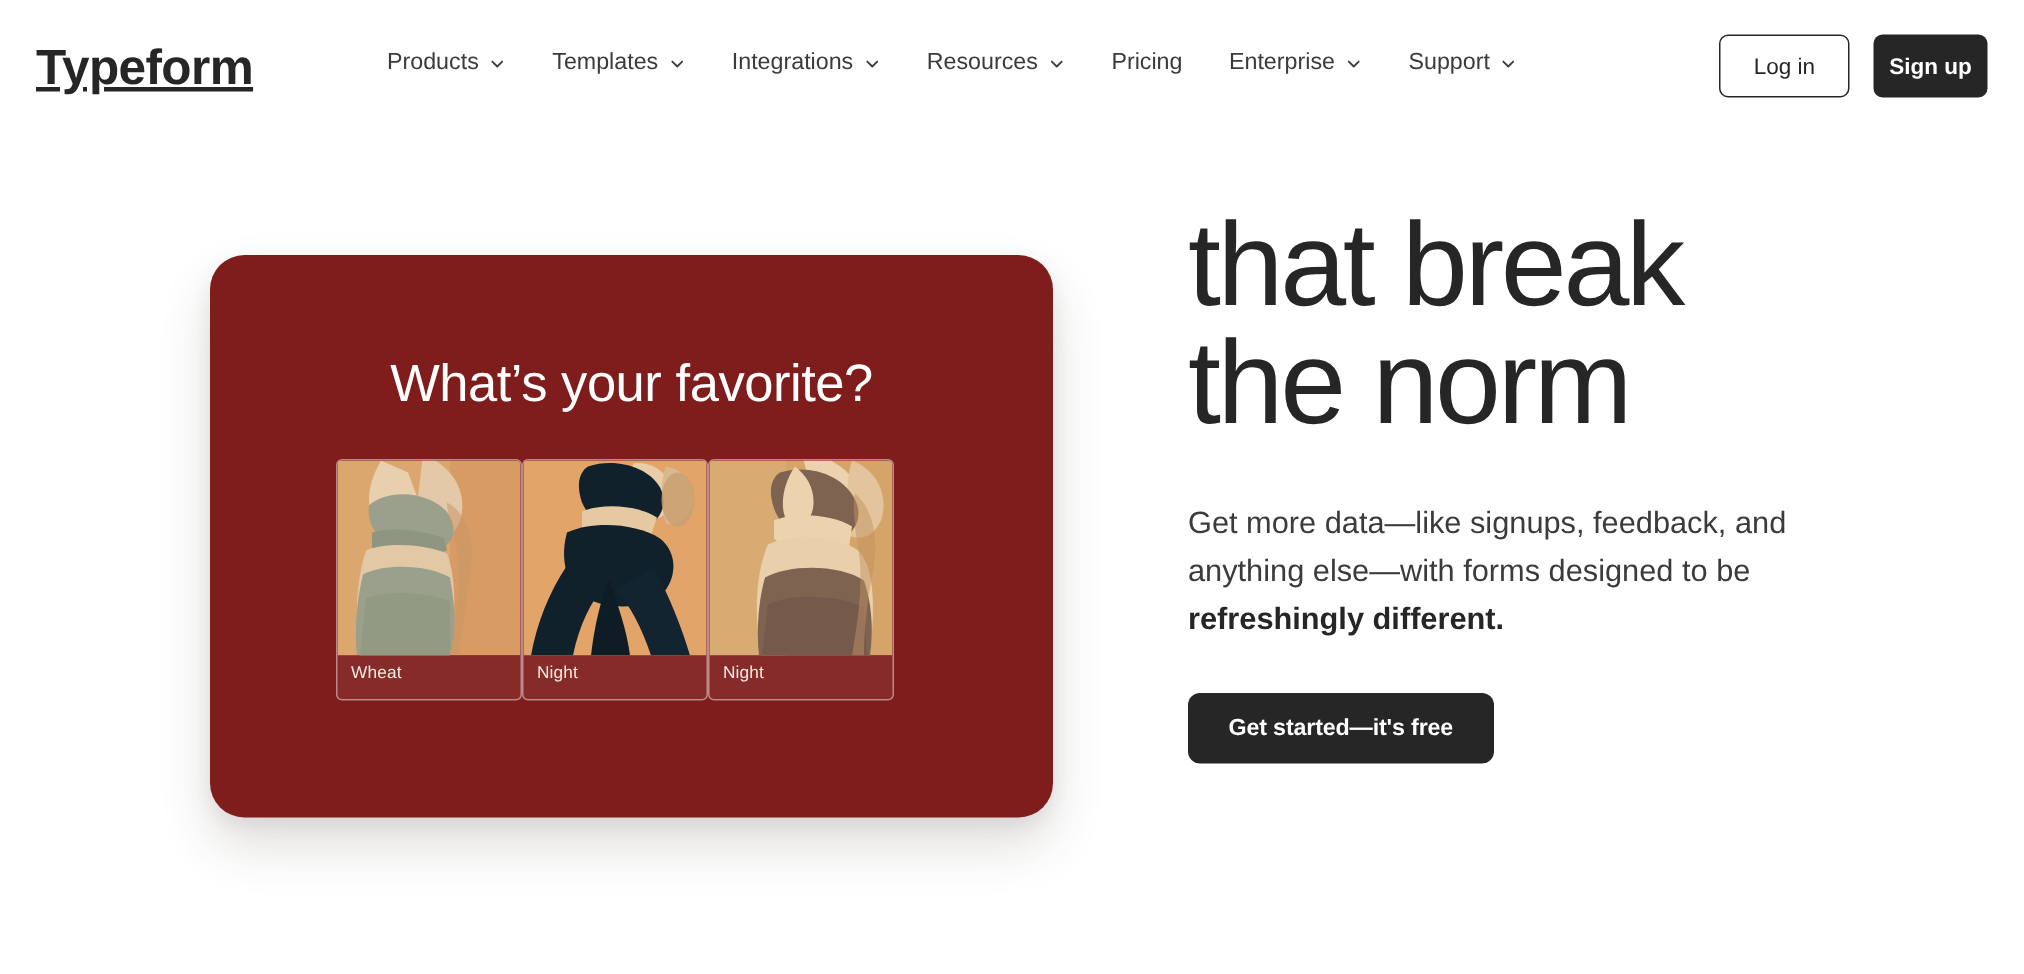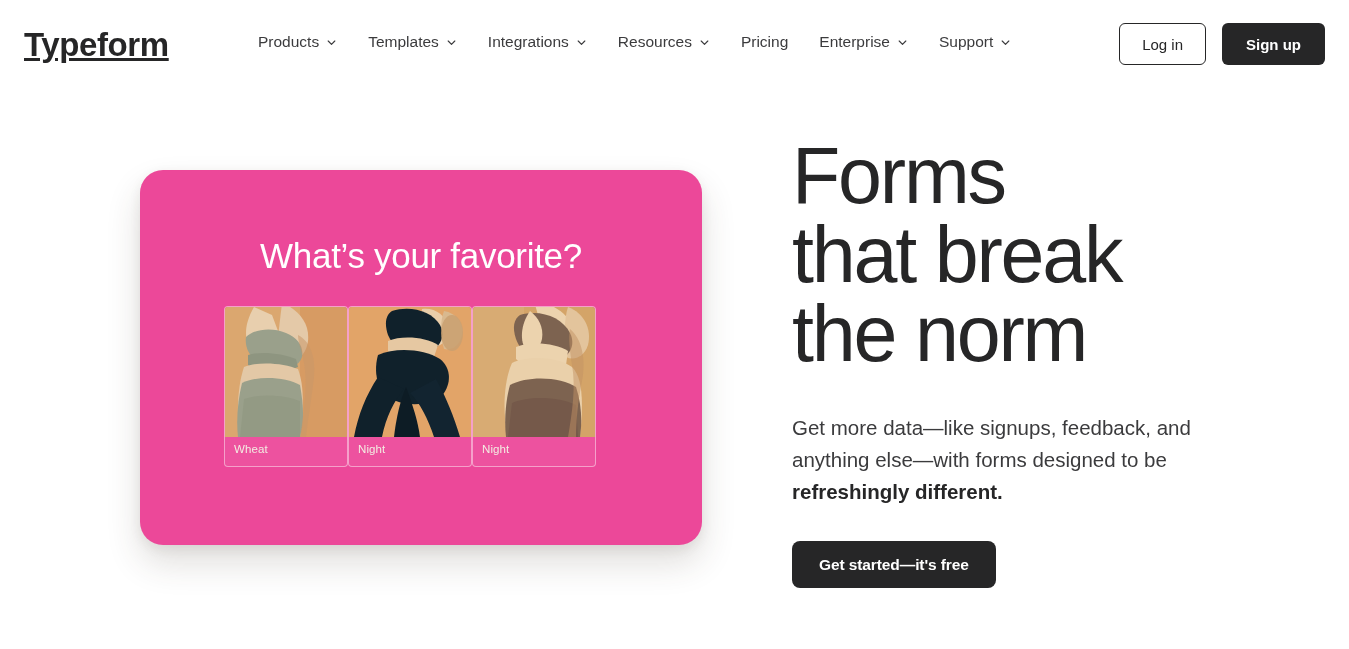--- a/index.html
+++ b/index.html
@@ -98,7 +98,7 @@
     justify-content: center;
     min-width: 76px;
     height: 42px;
-    padding: 0 24px;
+    padding: 0 10px;
     border: none;
     border-radius: 6px;
     background: #262627;

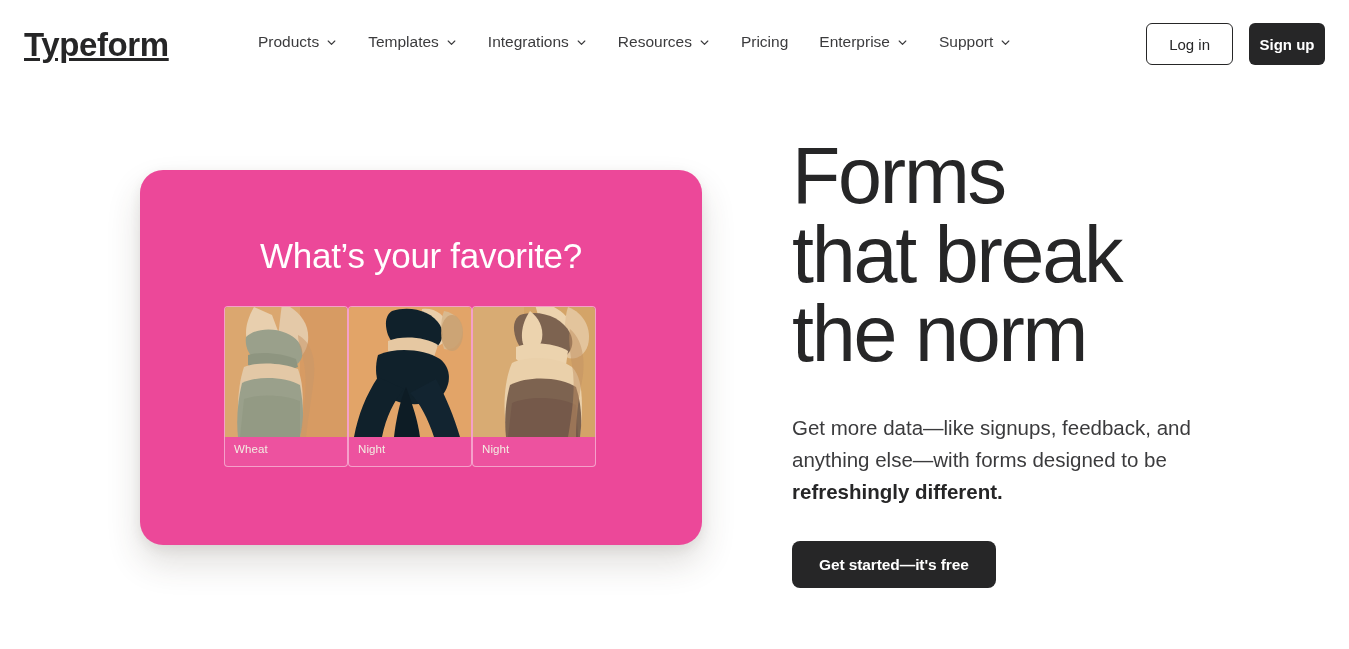--- a/index.html
+++ b/index.html
@@ -378,7 +378,6 @@
   <div class="hero-copy">
 
     <h1 class="hero-title">
-      <span>Forms</span>
       <span>that break</span>
       <span>the norm</span>
     </h1>

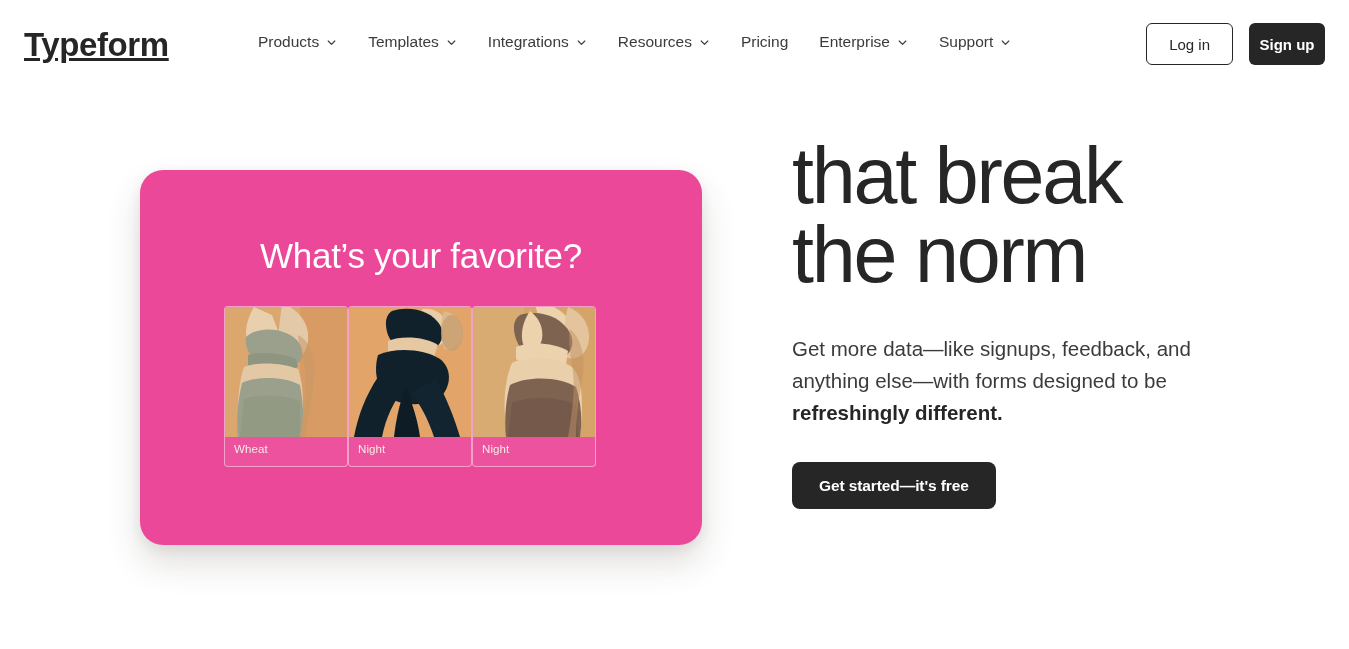--- a/index.html
+++ b/index.html
@@ -127,7 +127,7 @@
   .preview-card {
     width: 100%;
     height: 100%;
-    background: #ec4899;
+    background: #7f1d1d;
     border-radius: 23px;
     box-shadow: 0 18px 34px rgba(60, 50, 35, 0.16),
                 0 4px 12px rgba(60, 50, 35, 0.08);

